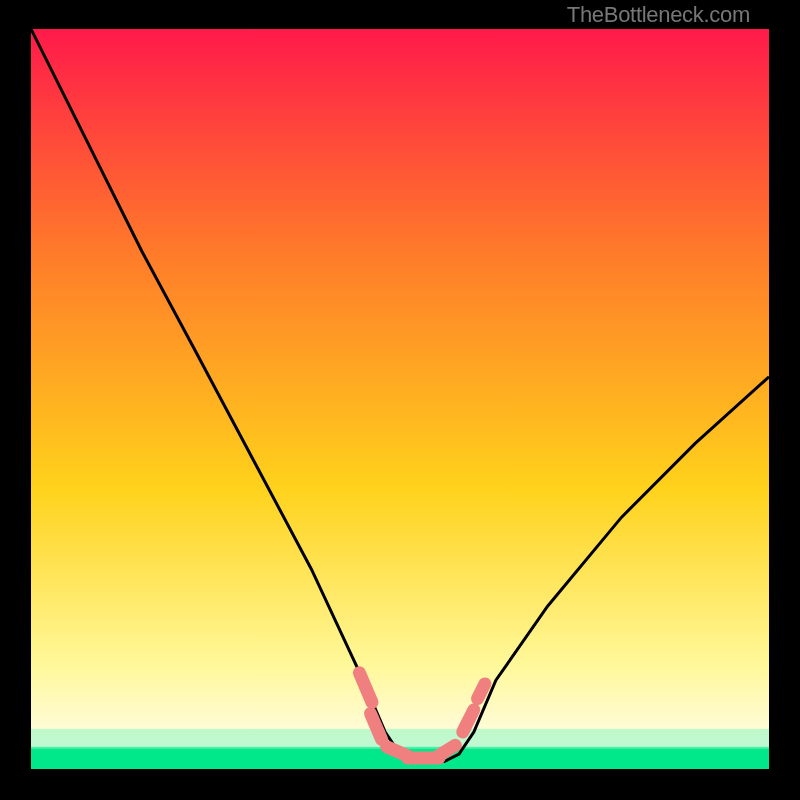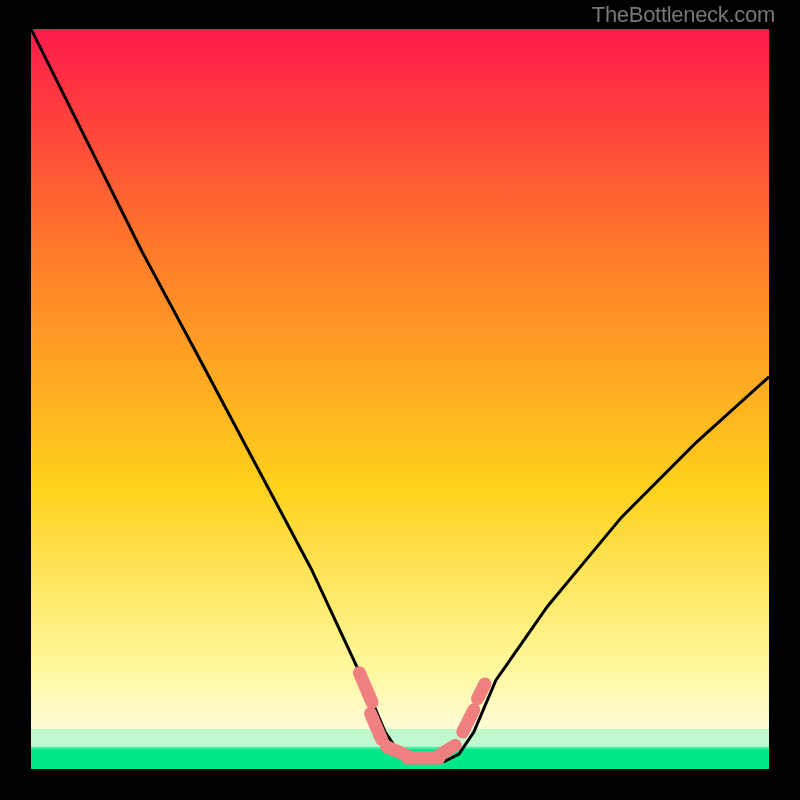--- a/index.html
+++ b/index.html
@@ -22,7 +22,7 @@
   .attribution {
     position: absolute;
     top: 2px;
-    right: 25px;
+    right: 50px;
     color: #777;
     font-size: 22px;
     font-weight: 500;

